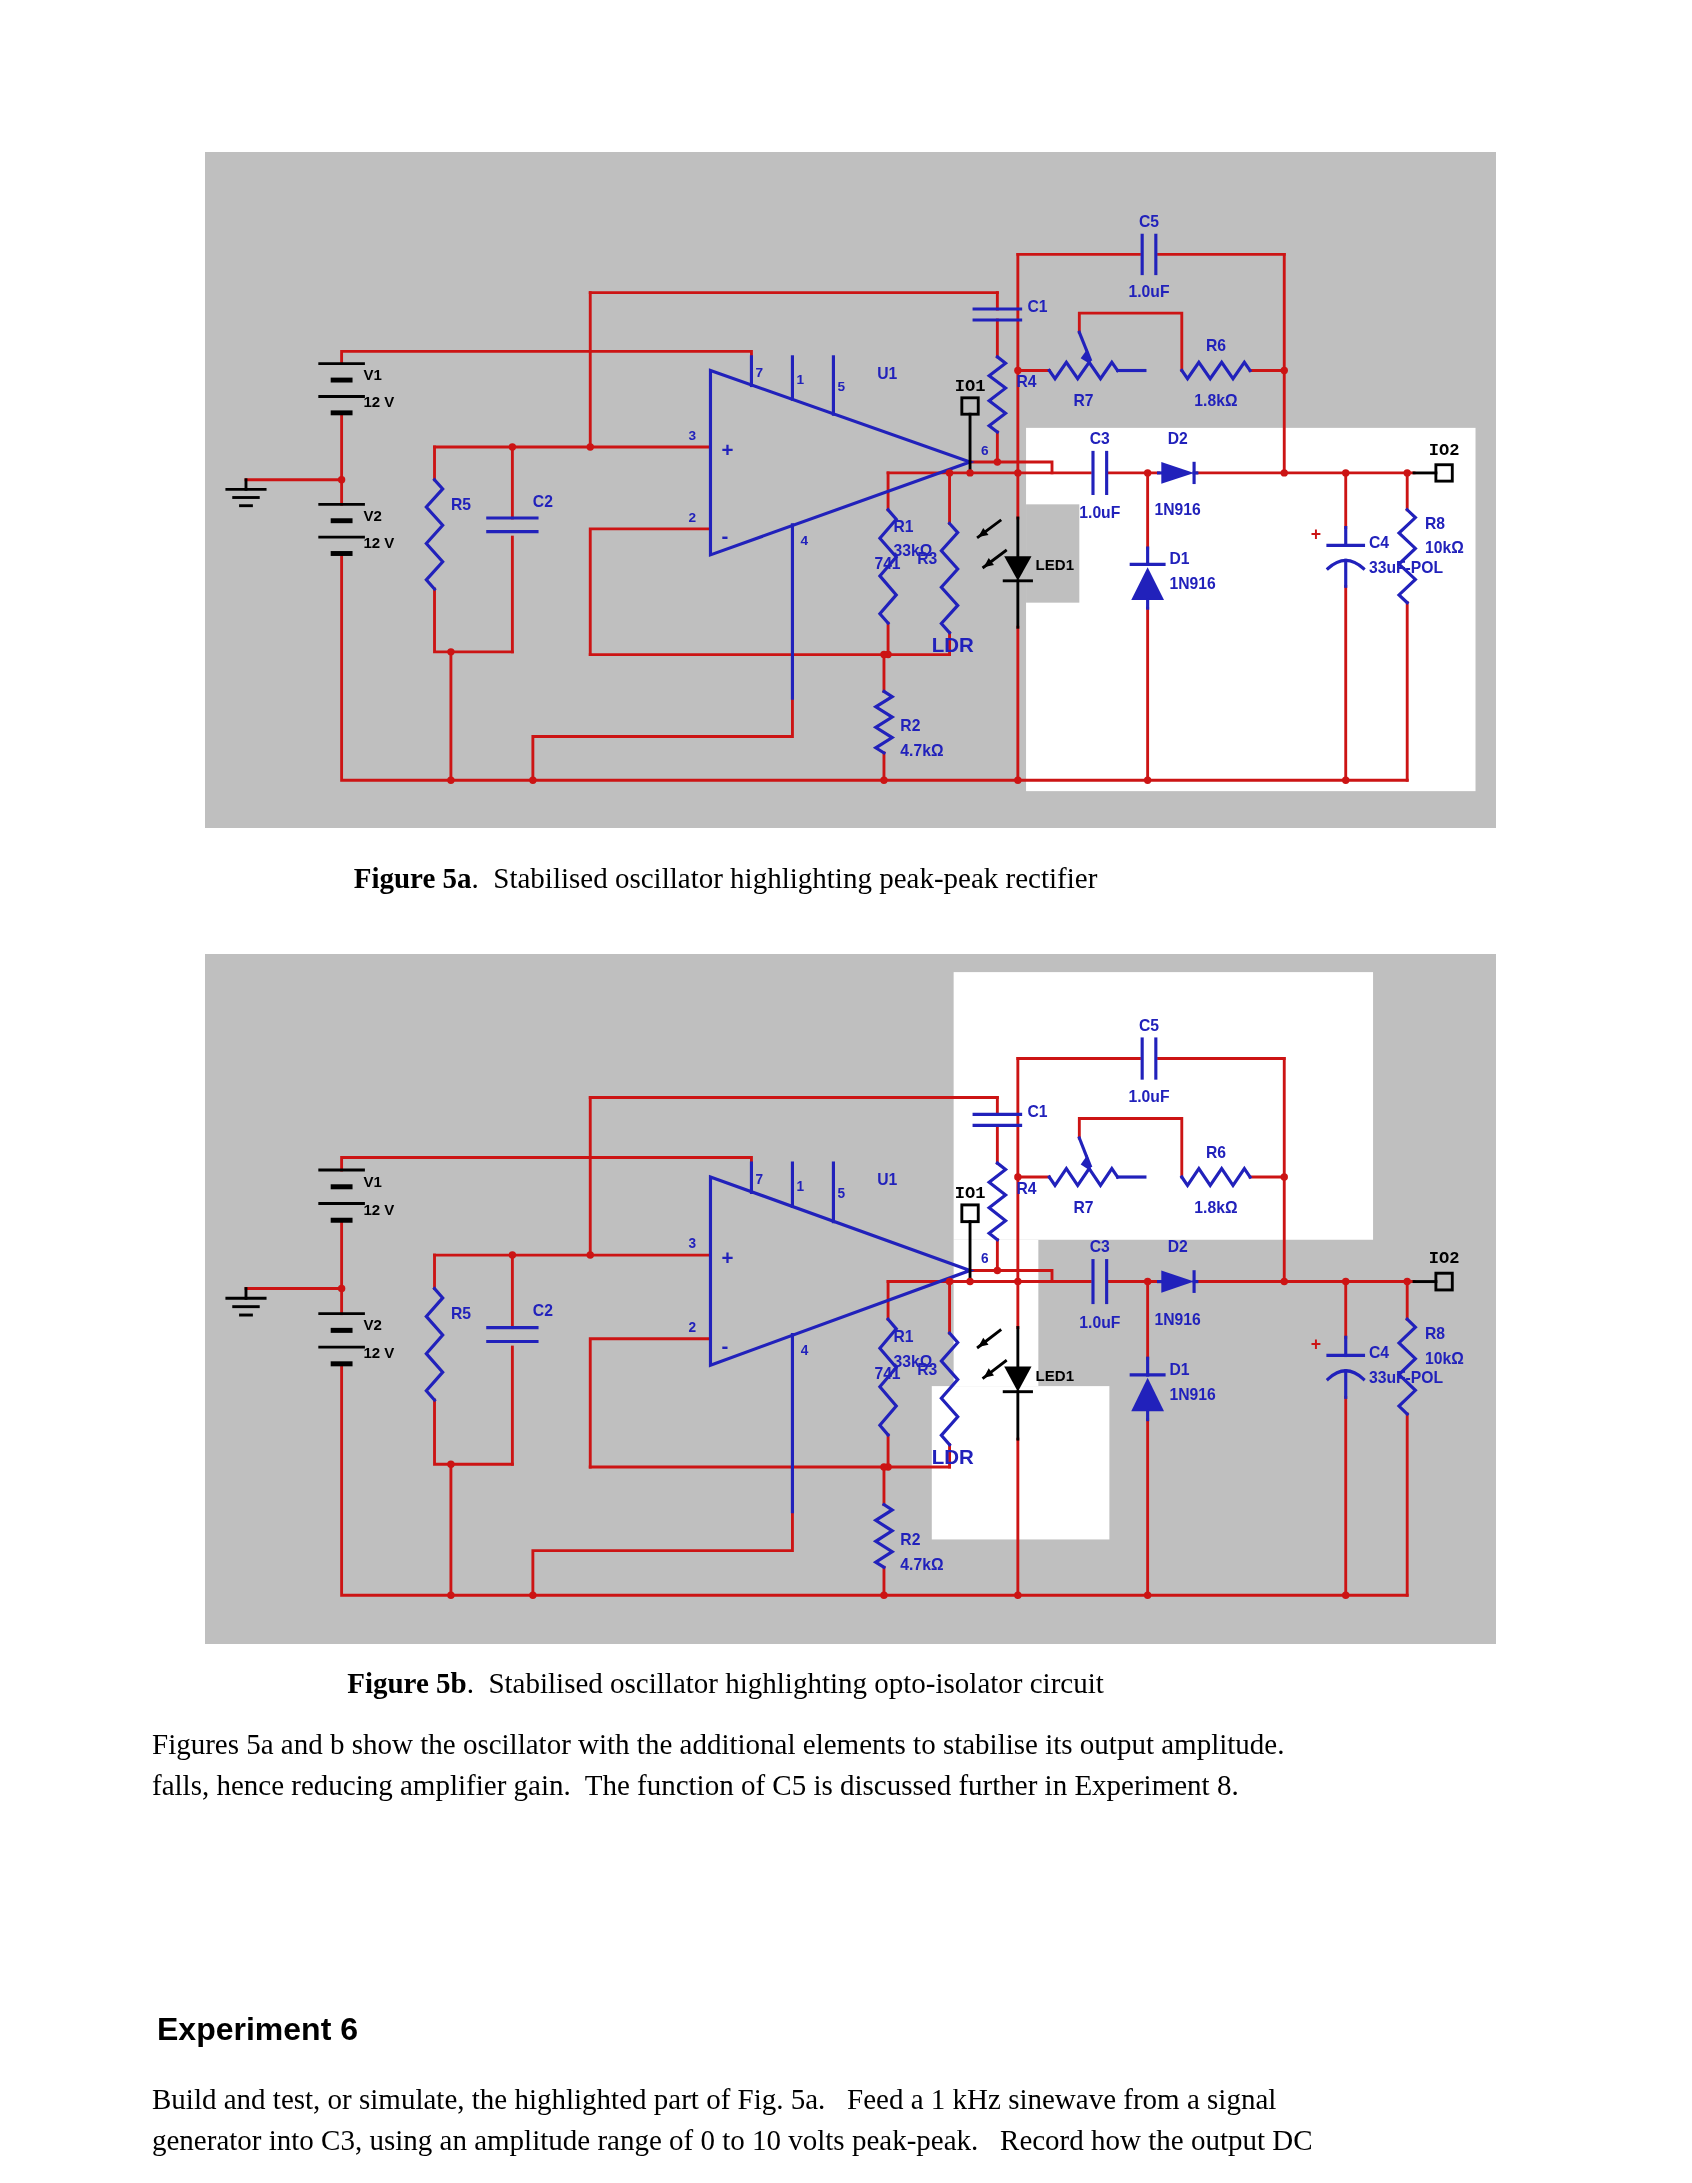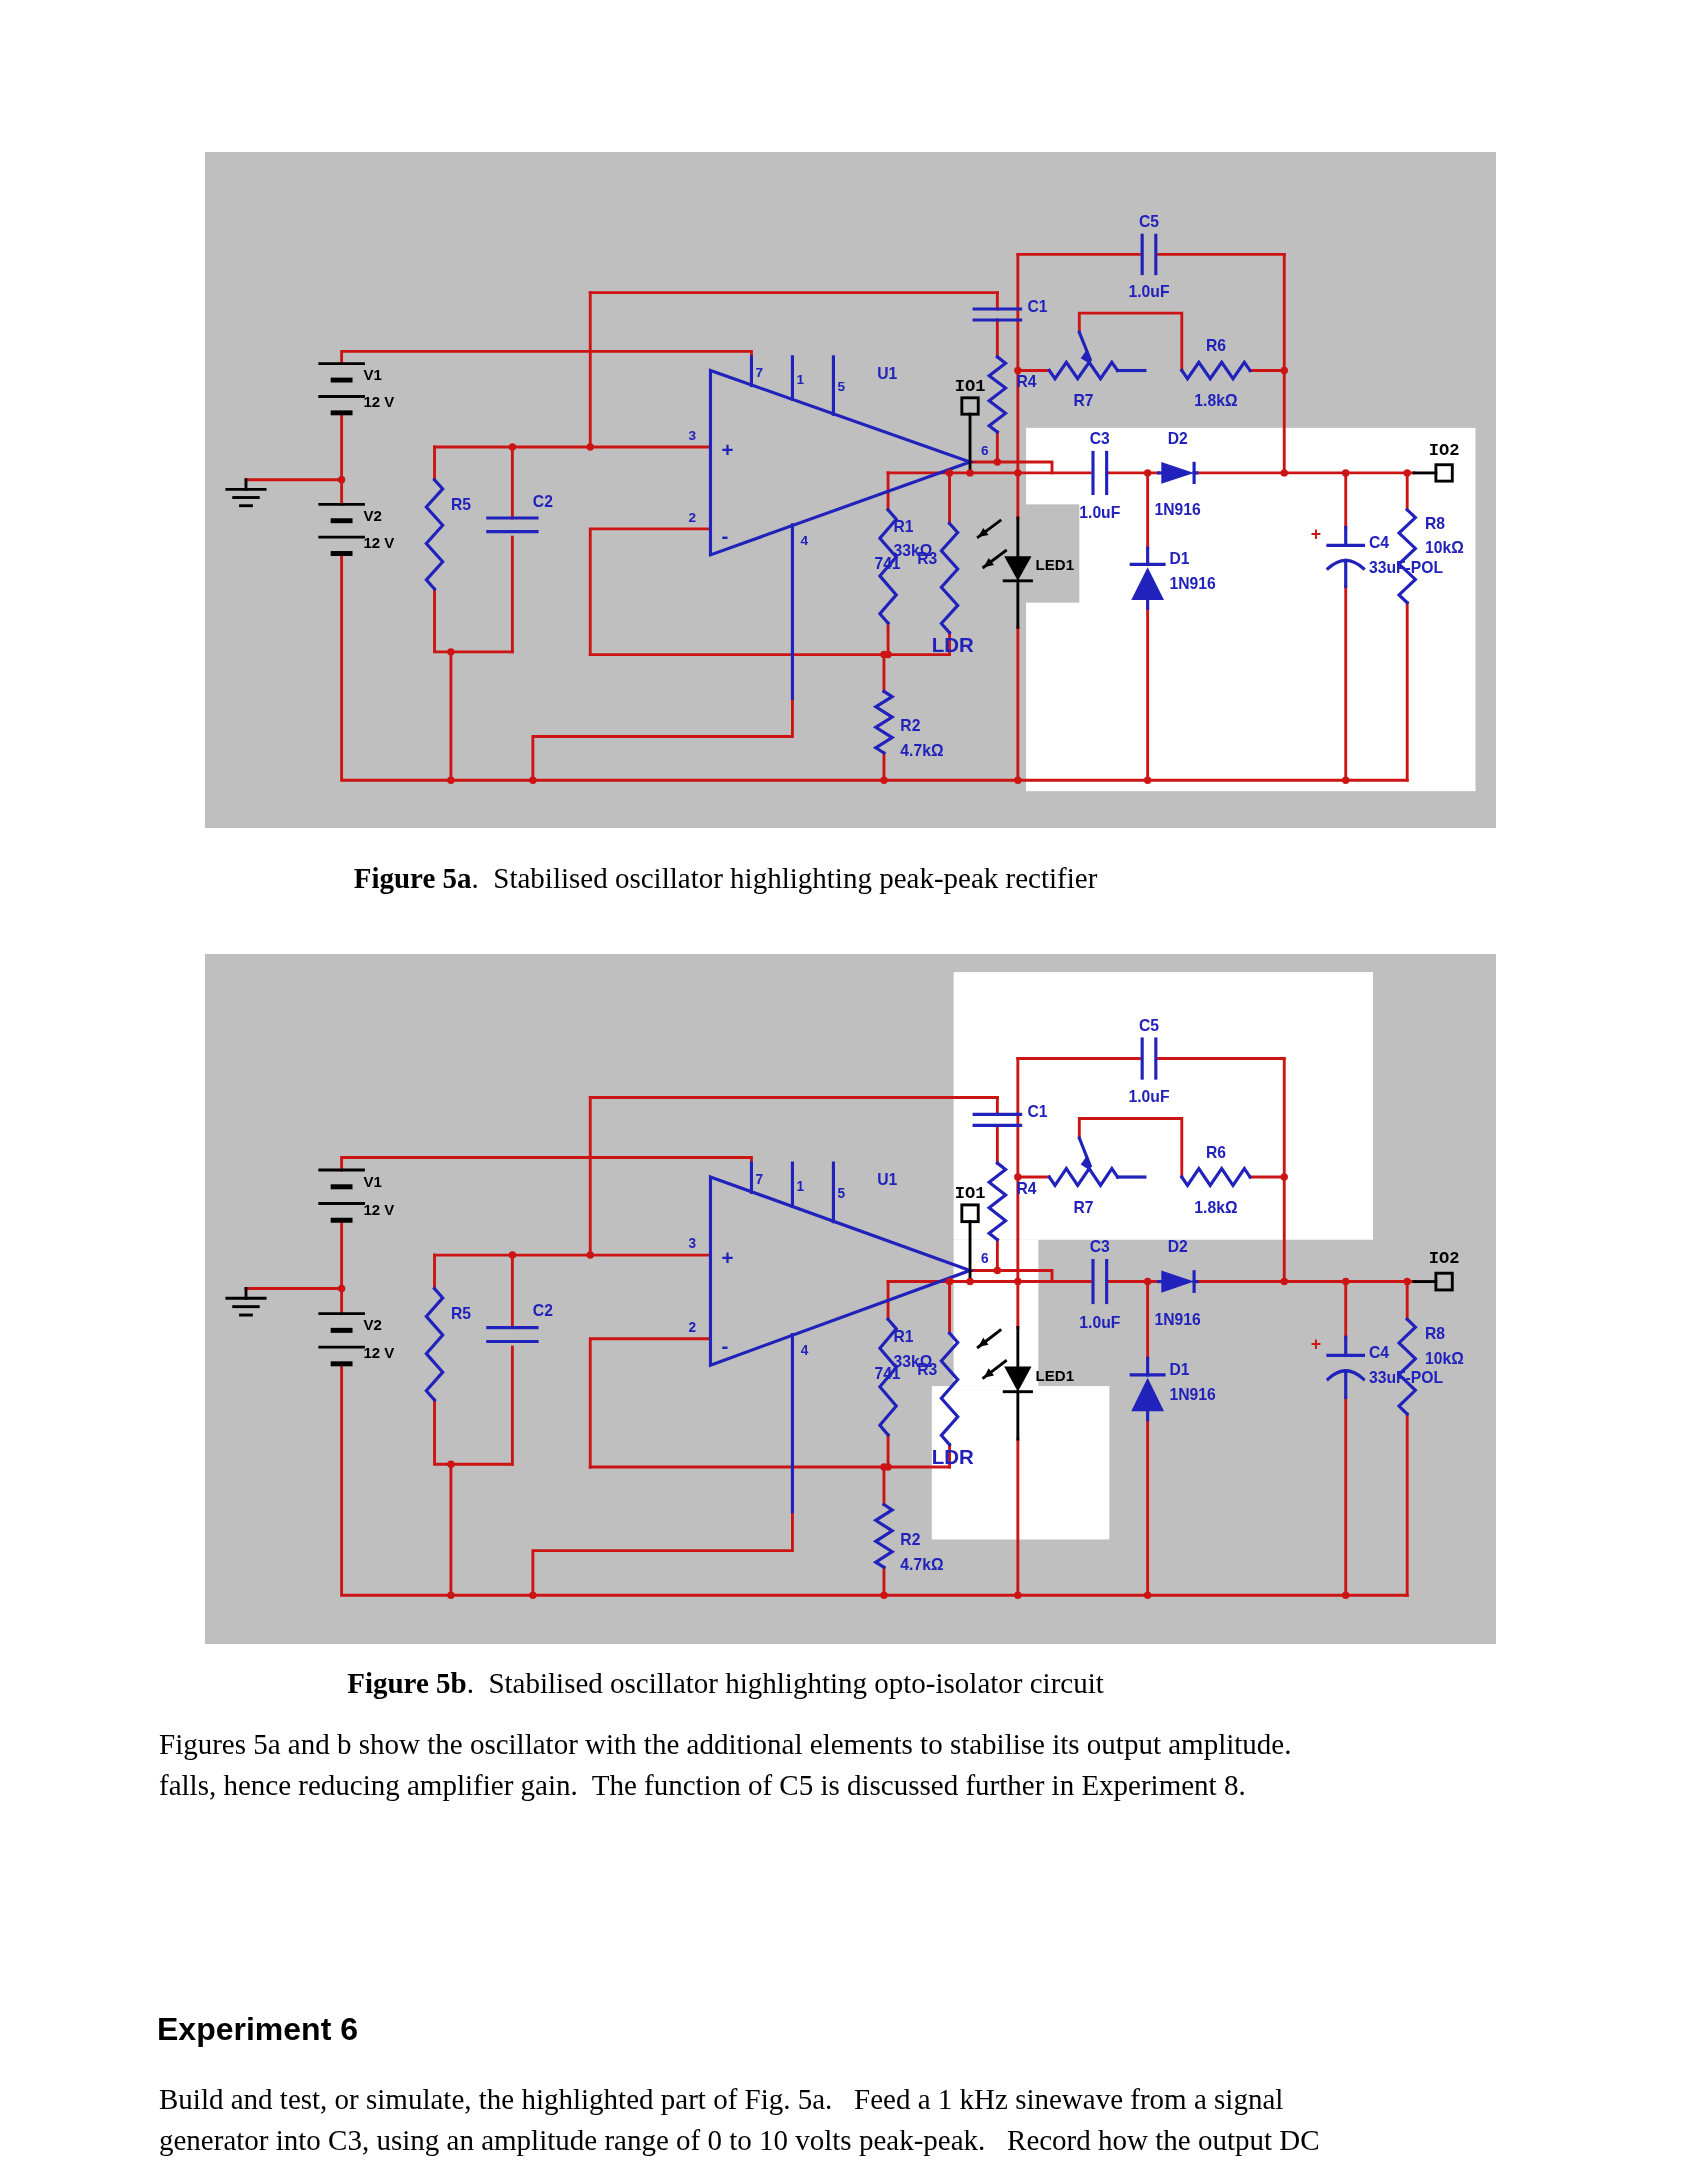--- a/index.html
+++ b/index.html
@@ -10,7 +10,7 @@
   .cap{position:absolute;left:0;width:1385px;text-align:center;
        font-size:29px;white-space:pre;margin-left:33px;}
   .cap .capb{font-weight:bold;}
-  .para{position:absolute;left:159px;}
+  .para{position:absolute;left:152px;}
   .pline{height:41px;line-height:41px;font-size:29px;white-space:pre;}
   .h6{position:absolute;left:157px;font-family:"Liberation Sans",sans-serif;
       font-weight:bold;font-size:32px;white-space:pre;}

